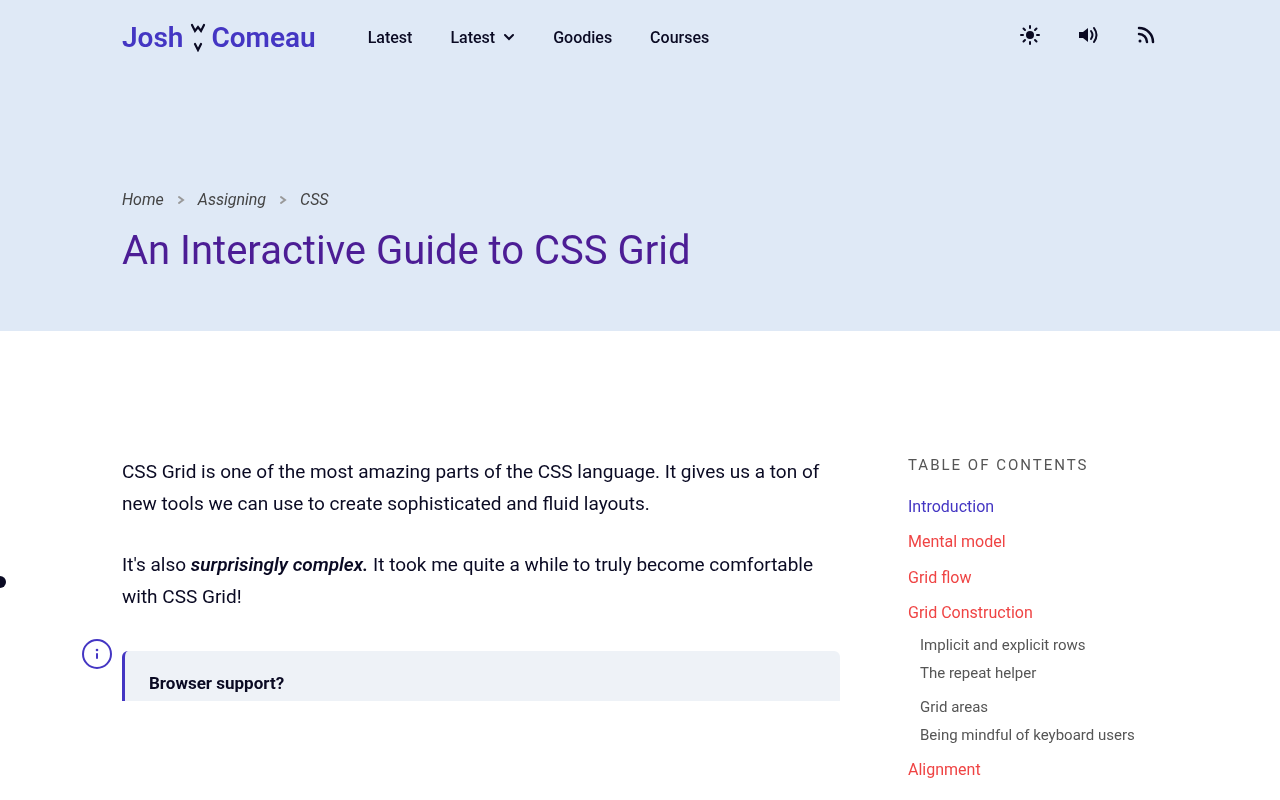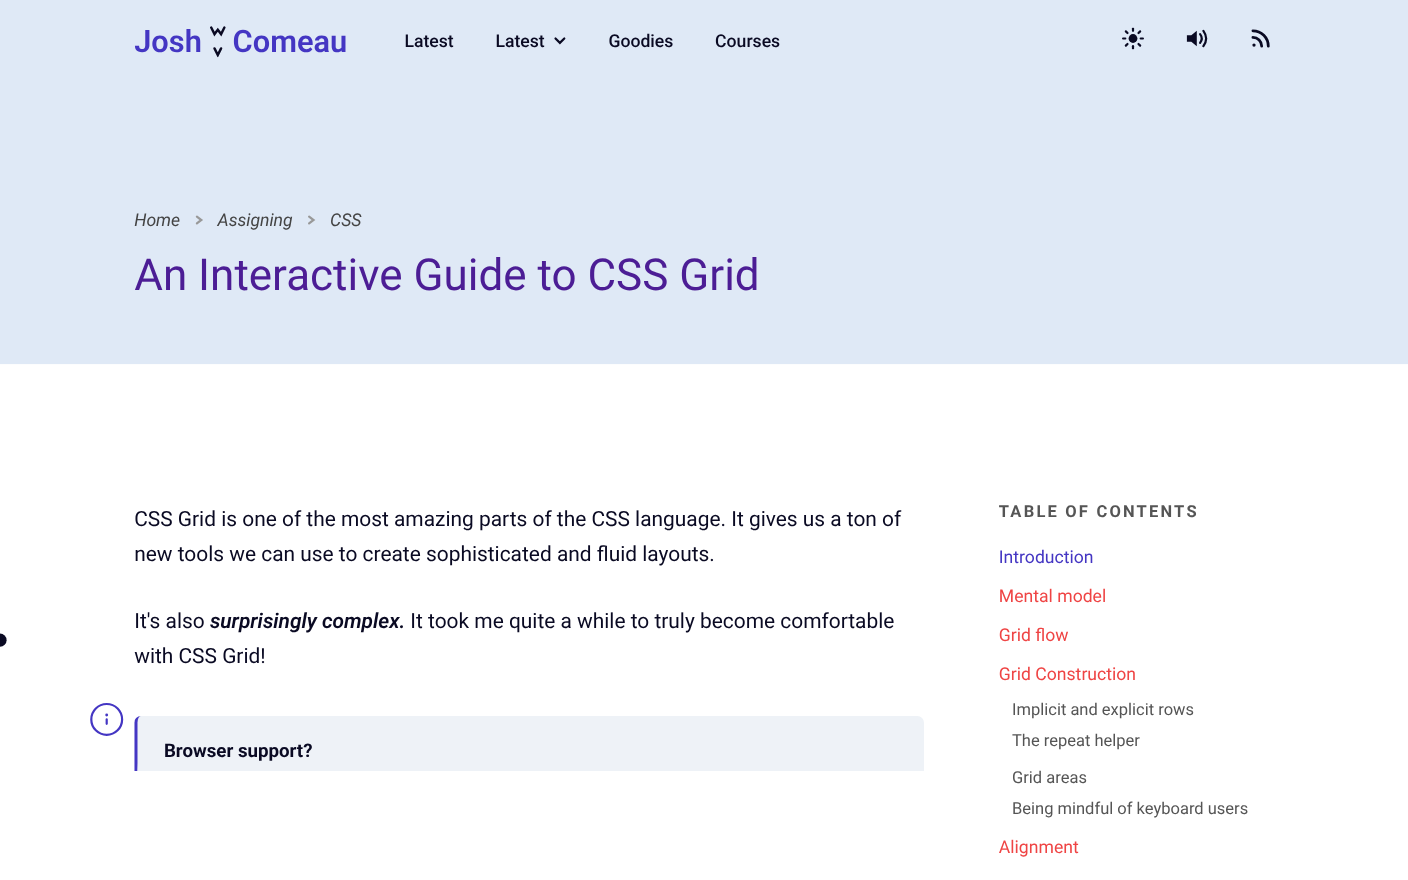--- a/index.html
+++ b/index.html
@@ -180,7 +180,7 @@
     
     .toc-heading {
       font-size: 15px;
-      font-weight: 700;
+      font-weight: 400;
       letter-spacing: 2px;
       color: #555;
       margin-bottom: 22px;

